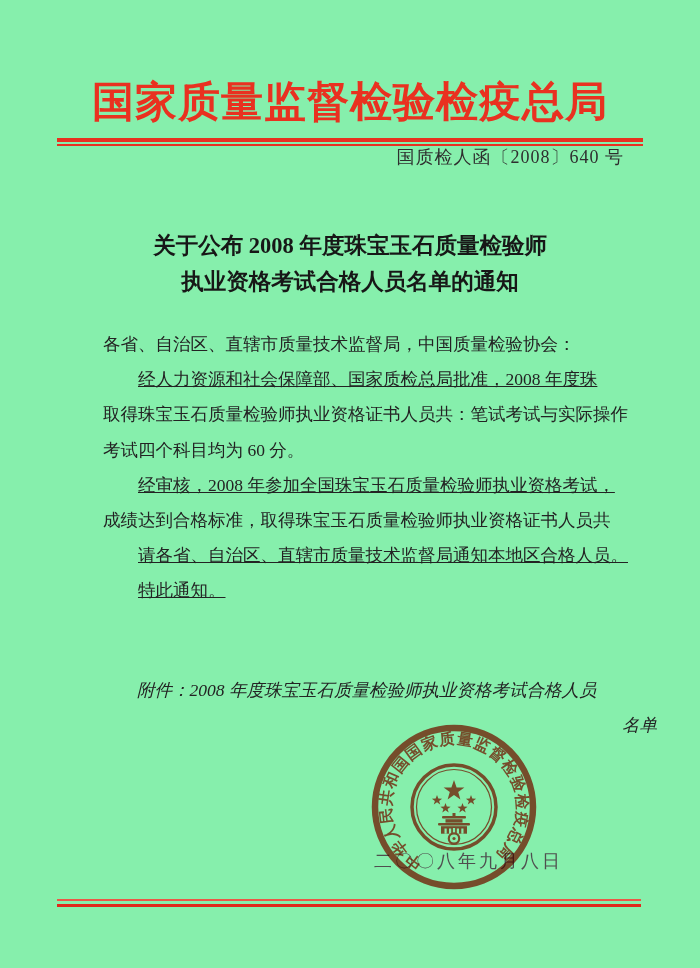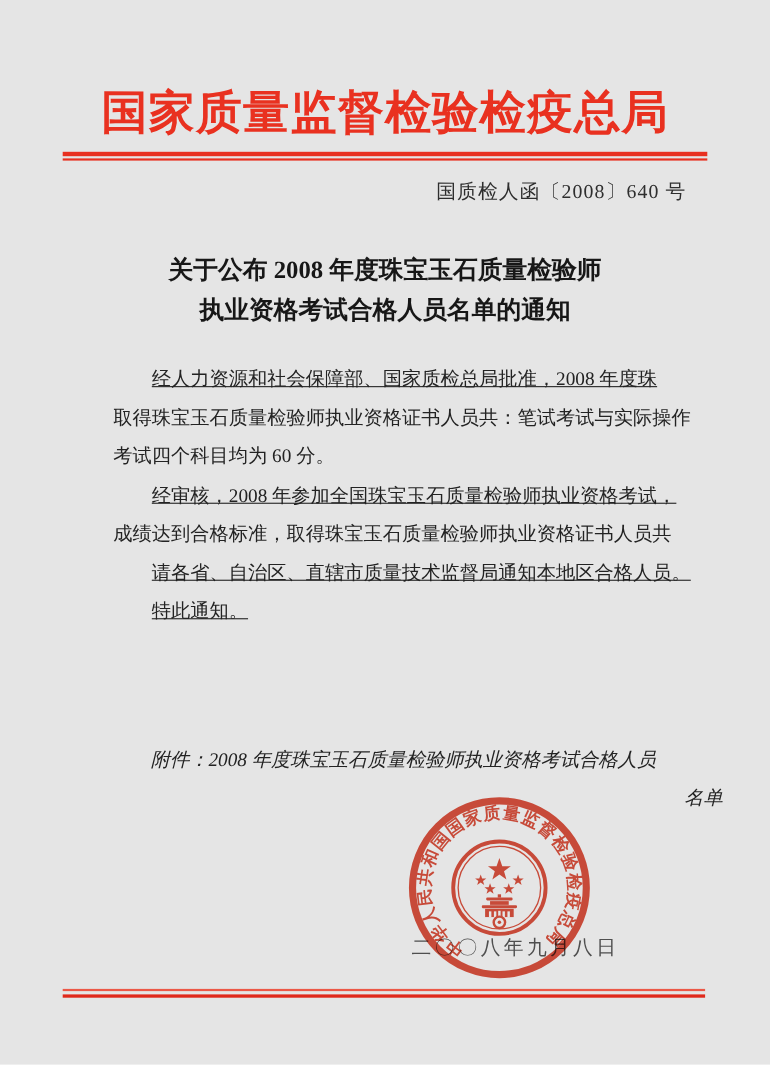--- a/index.html
+++ b/index.html
@@ -11,7 +11,7 @@
     position: relative;
     width: 700px;
     height: 968px;
-    background: #e5e5e5;
+    background: #86efac;
     overflow: hidden;
     font-family: "Liberation Serif", "DejaVu Serif", serif;
   }

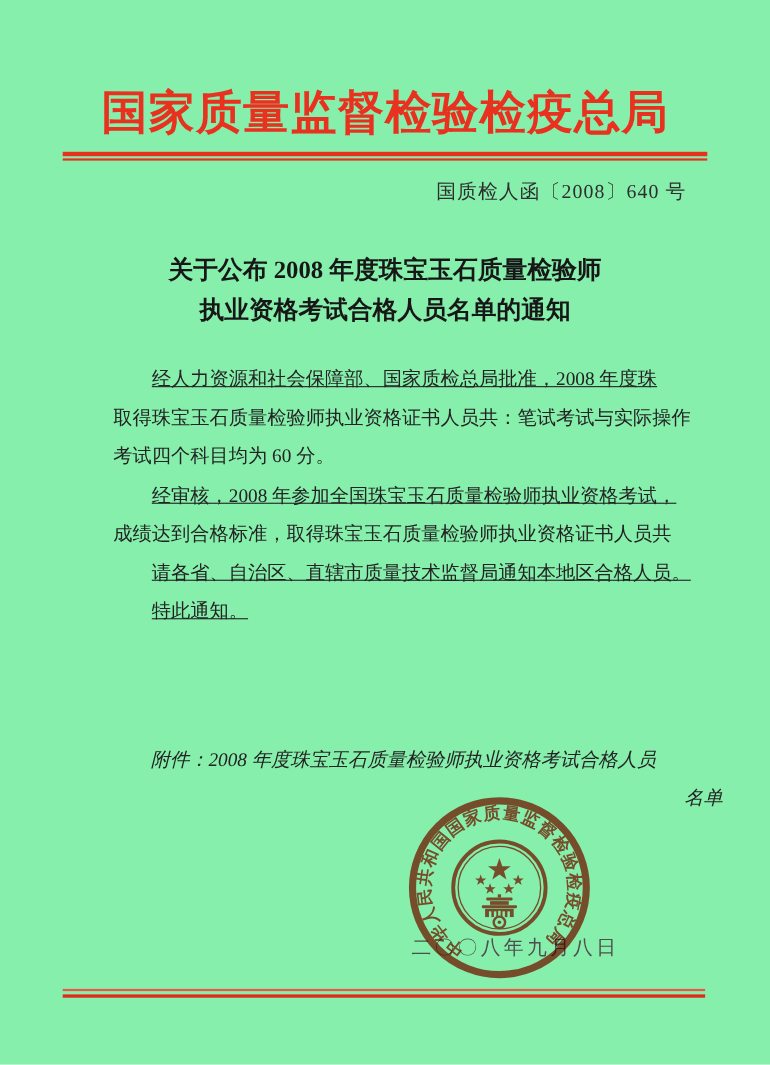--- a/index.html
+++ b/index.html
@@ -42,7 +42,7 @@
   
   .doc-number {
     position: absolute;
-    top: 162px;
+    top: 145px;
     right: 76px;
     font-size: 18px;
     color: #2e2e2e;

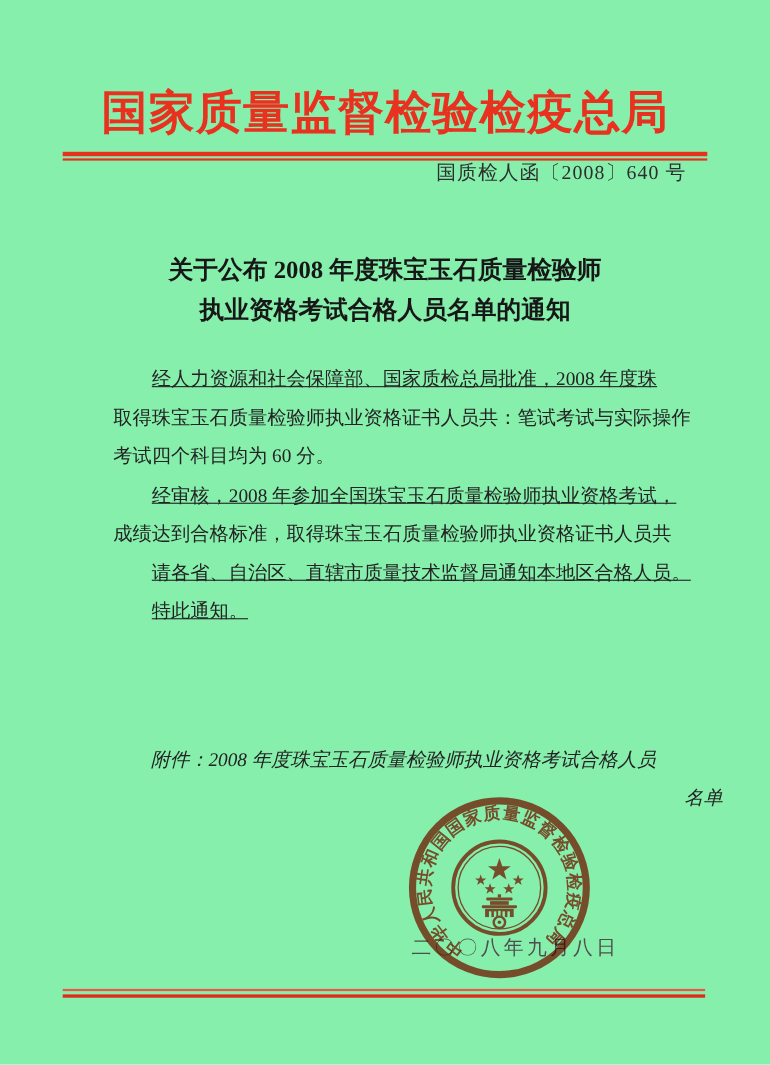--- a/index.html
+++ b/index.html
@@ -145,6 +145,7 @@
   </div>
 
   <div class="doc-body">
+    <div class="line">各省、自治区、直辖市质量技术监督局，中国质量检验协会：</div>
     <div class="line indent">经人力资源和社会保障部、国家质检总局批准，2008 年度珠</div>
     <div class="line">取得珠宝玉石质量检验师执业资格证书人员共：笔试考试与实际操作</div>
     <div class="line">考试四个科目均为 60 分。</div>

